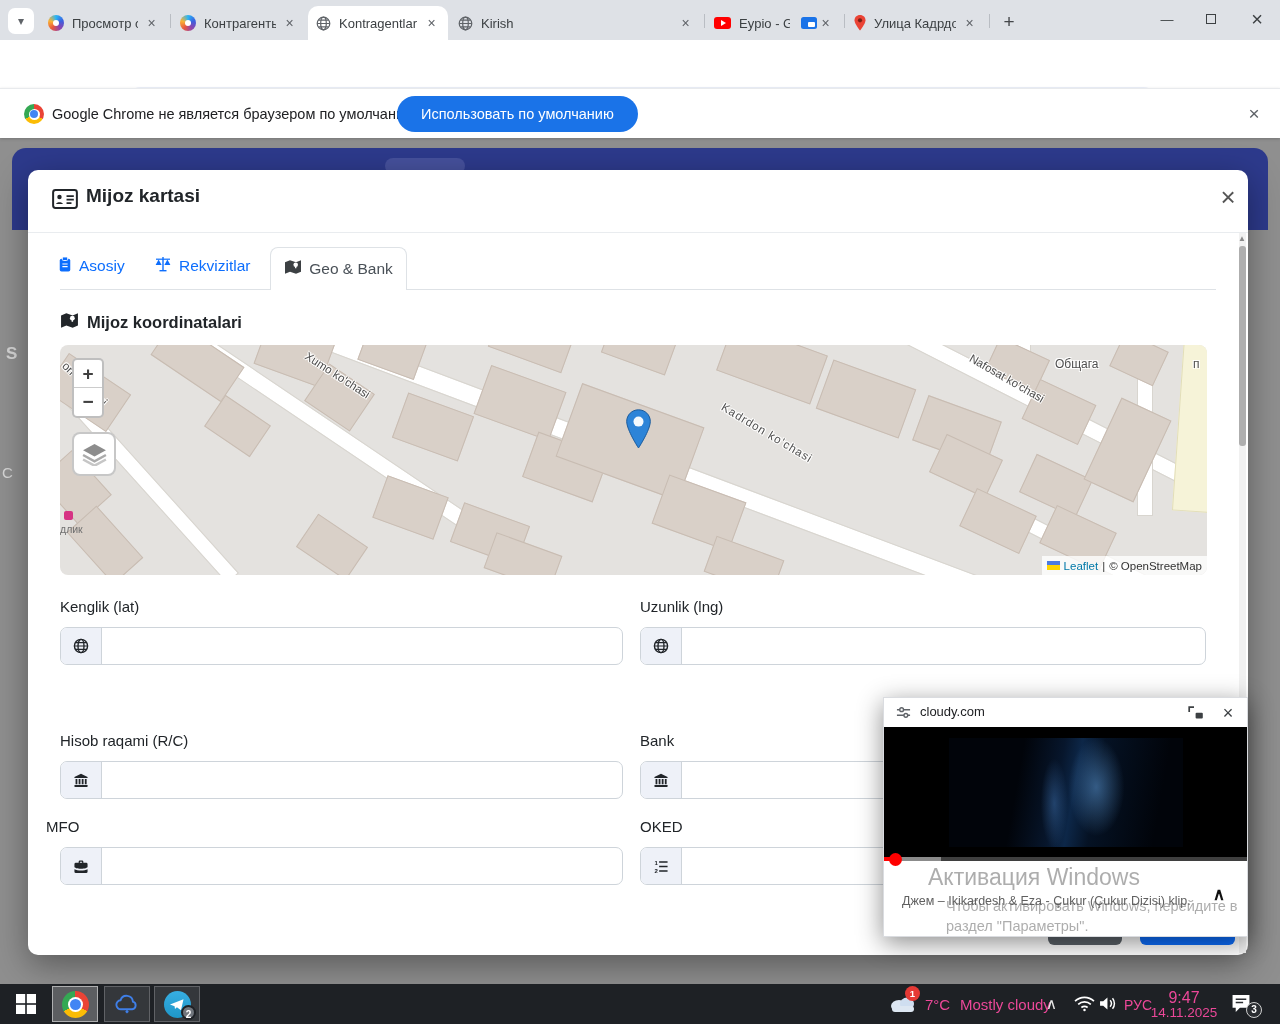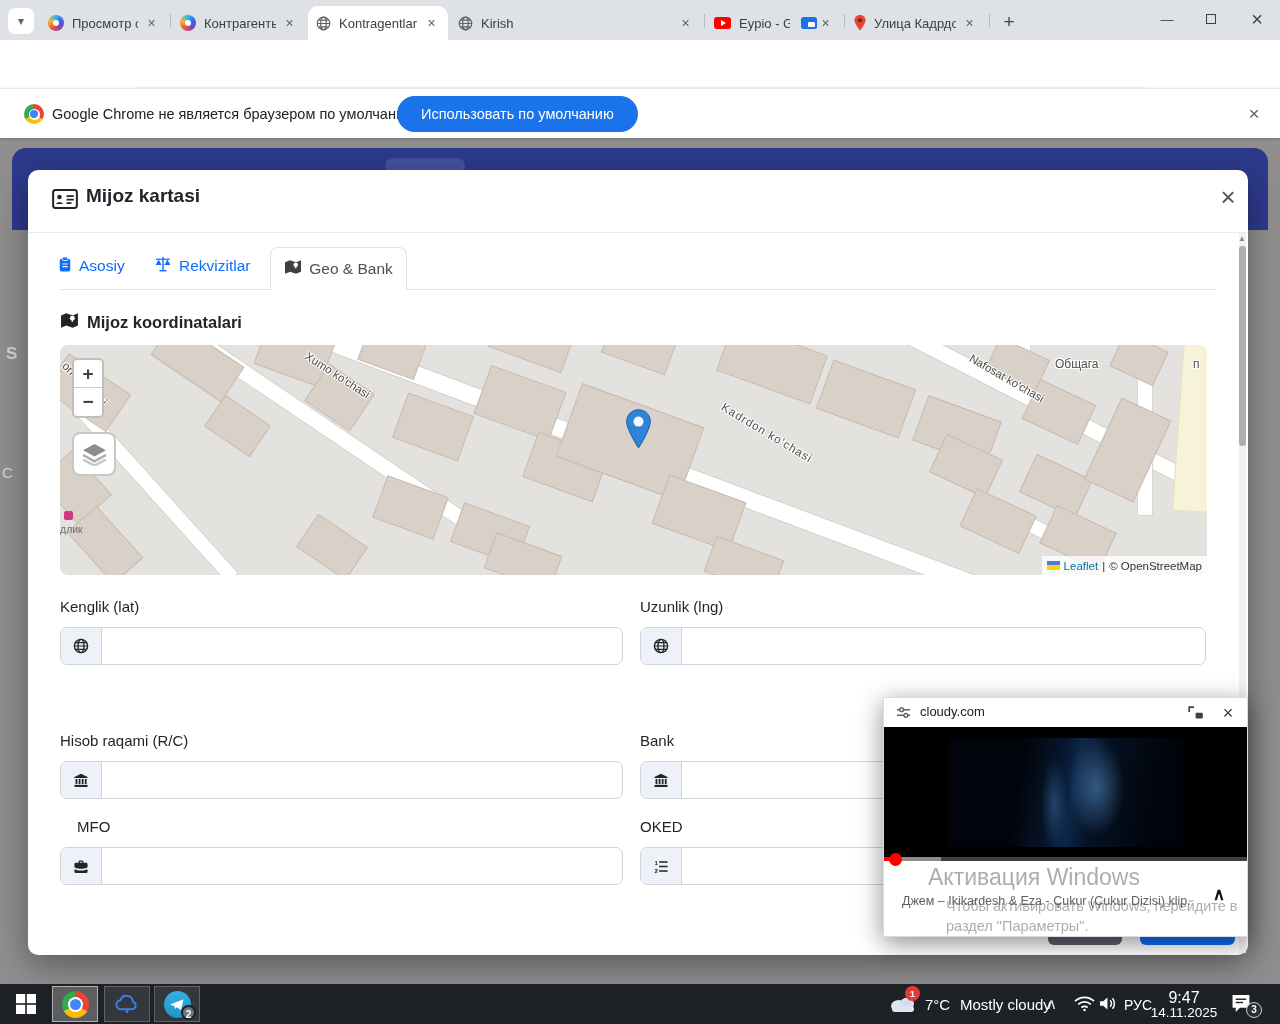--- a/index.html
+++ b/index.html
@@ -459,7 +459,7 @@
         <input value="" style="">
       </div>
 
-      <div class="flabel" style="left:49px;top:648px;">MFO</div>
+      <div class="flabel" style="left:18px;top:648px;">MFO</div>
       <div class="flabel" style="left:612px;top:648px;">OKED</div>
       <div class="igroup" style="left:32px;top:677px;width:563px;">
         <span class="iprefix">

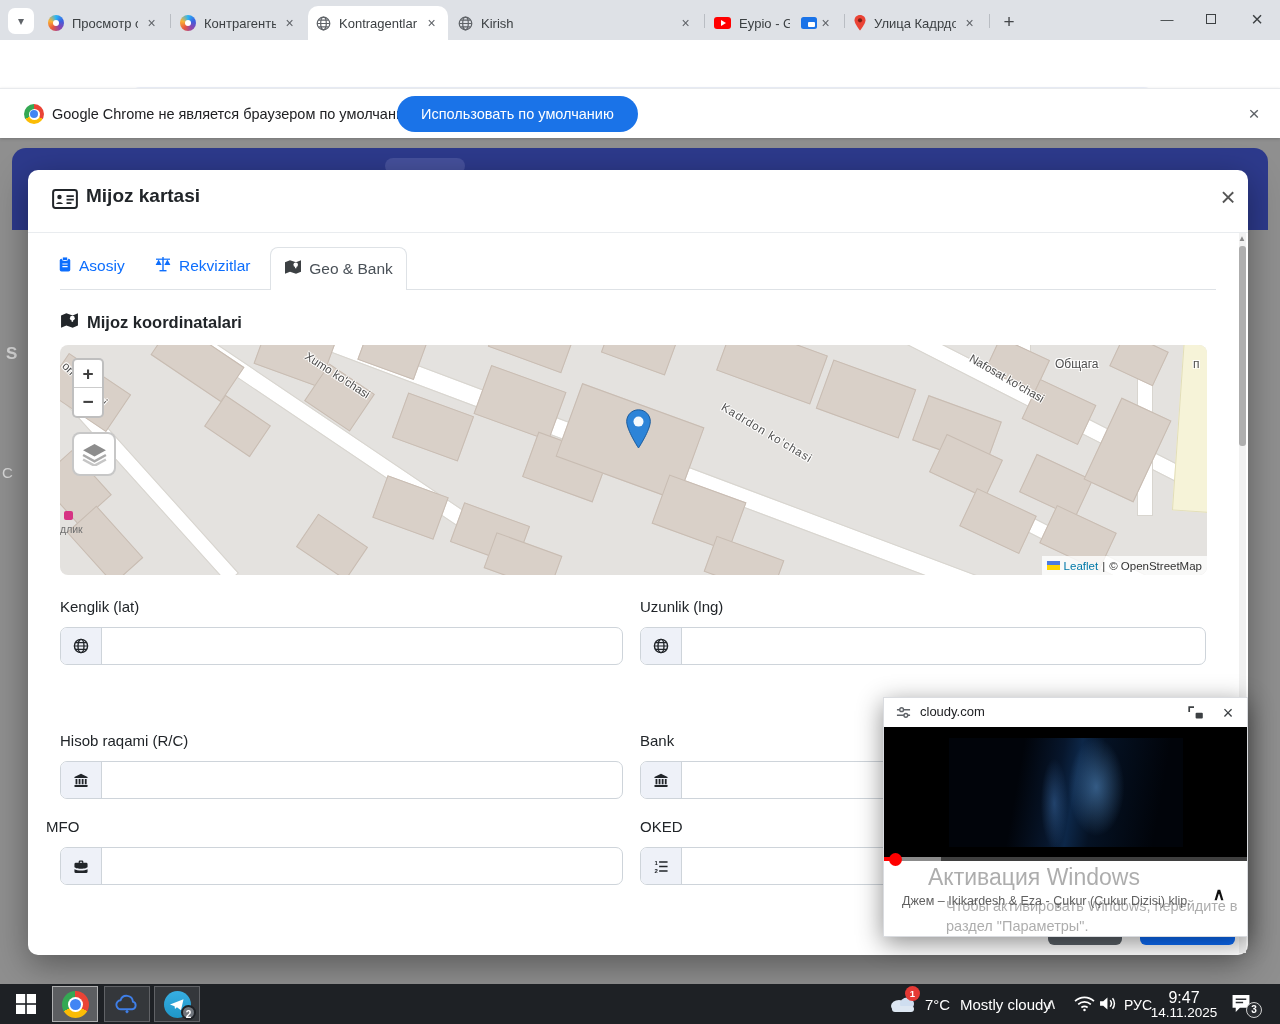--- a/index.html
+++ b/index.html
@@ -121,7 +121,7 @@
   .tbapp.activeapp { background:rgba(255,255,255,.28); border:1px solid rgba(255,255,255,.5); }
   .tg { width:27px; height:27px; border-radius:50%; background:linear-gradient(#37aee2,#1e96c8); position:relative; }
   .badge { position:absolute; border-radius:50%; color:#fff; text-align:center; font-weight:700; }
-  .traytxt { position:absolute; font-size:15px; color:#ffffff; }
+  .traytxt { position:absolute; font-size:15px; color:#ec4899; }
 </style>
 </head>
 <body>

